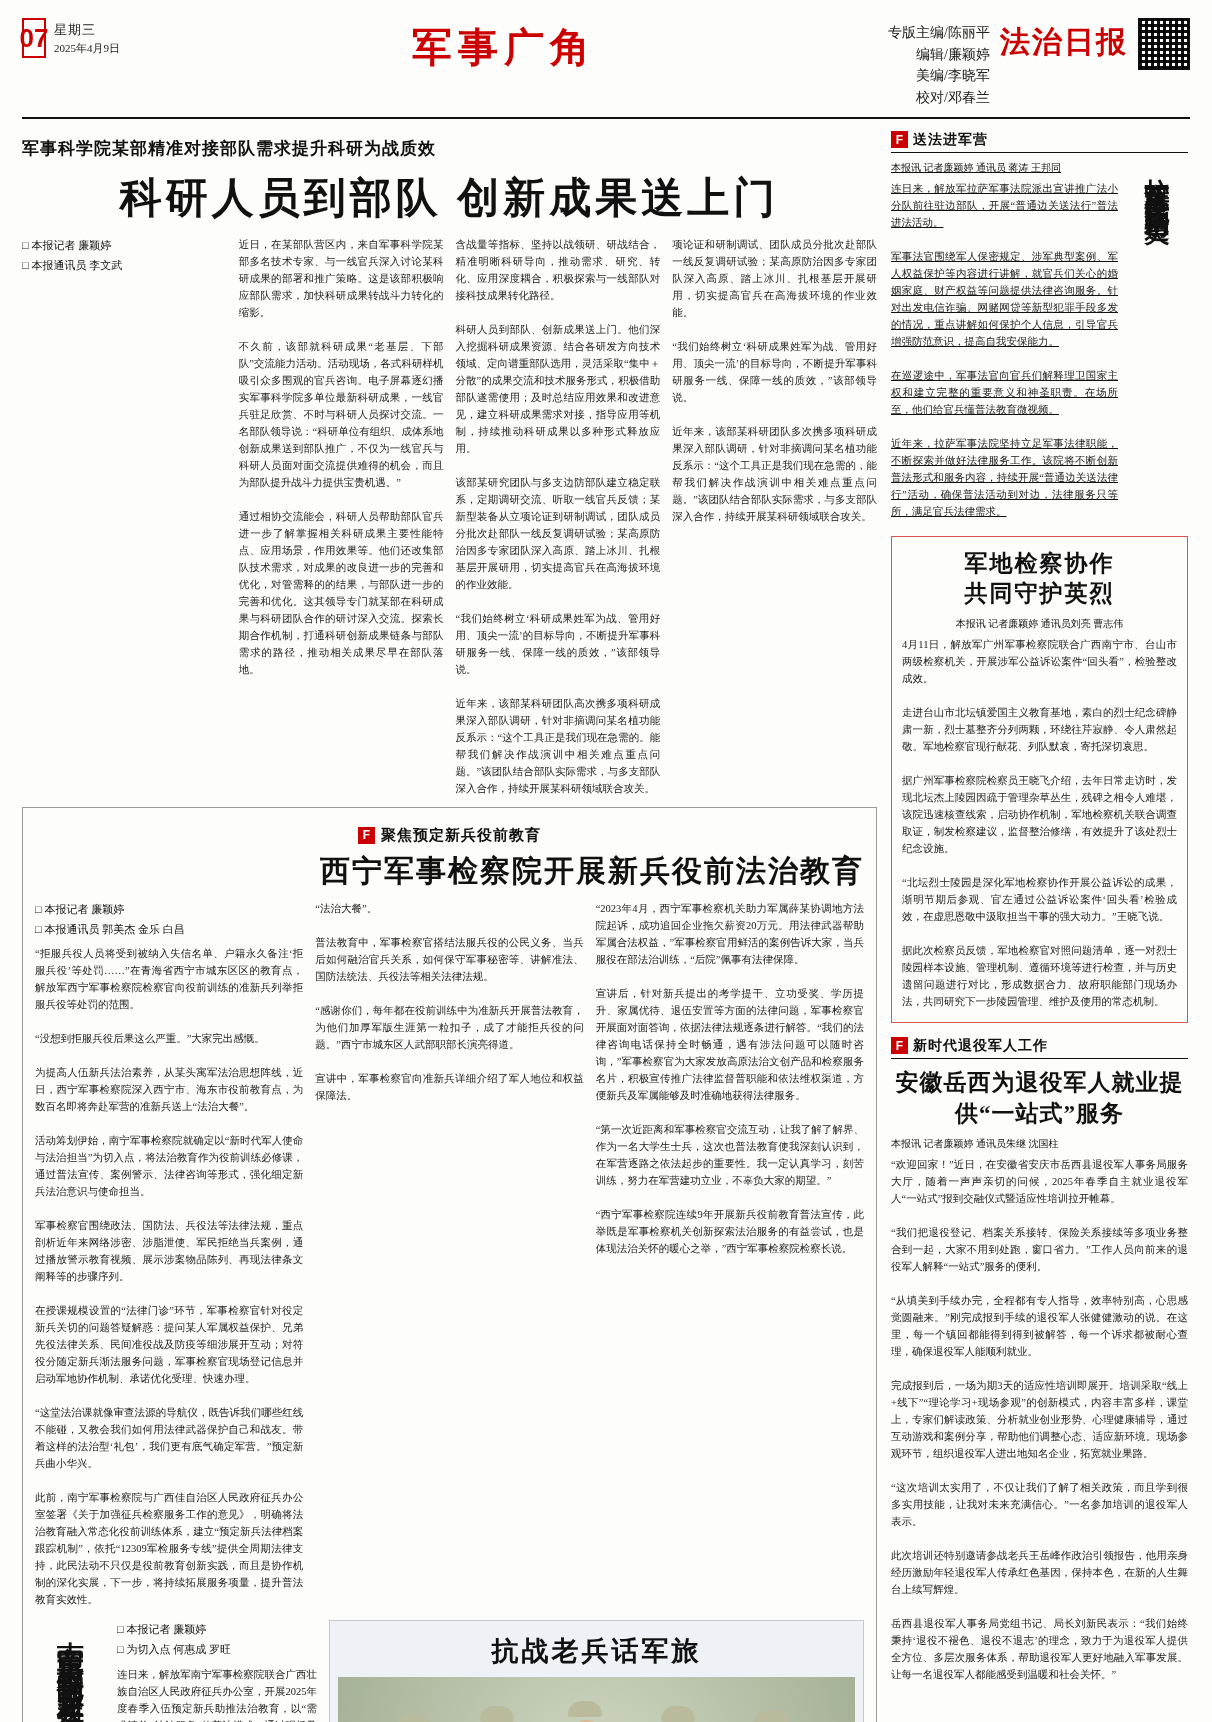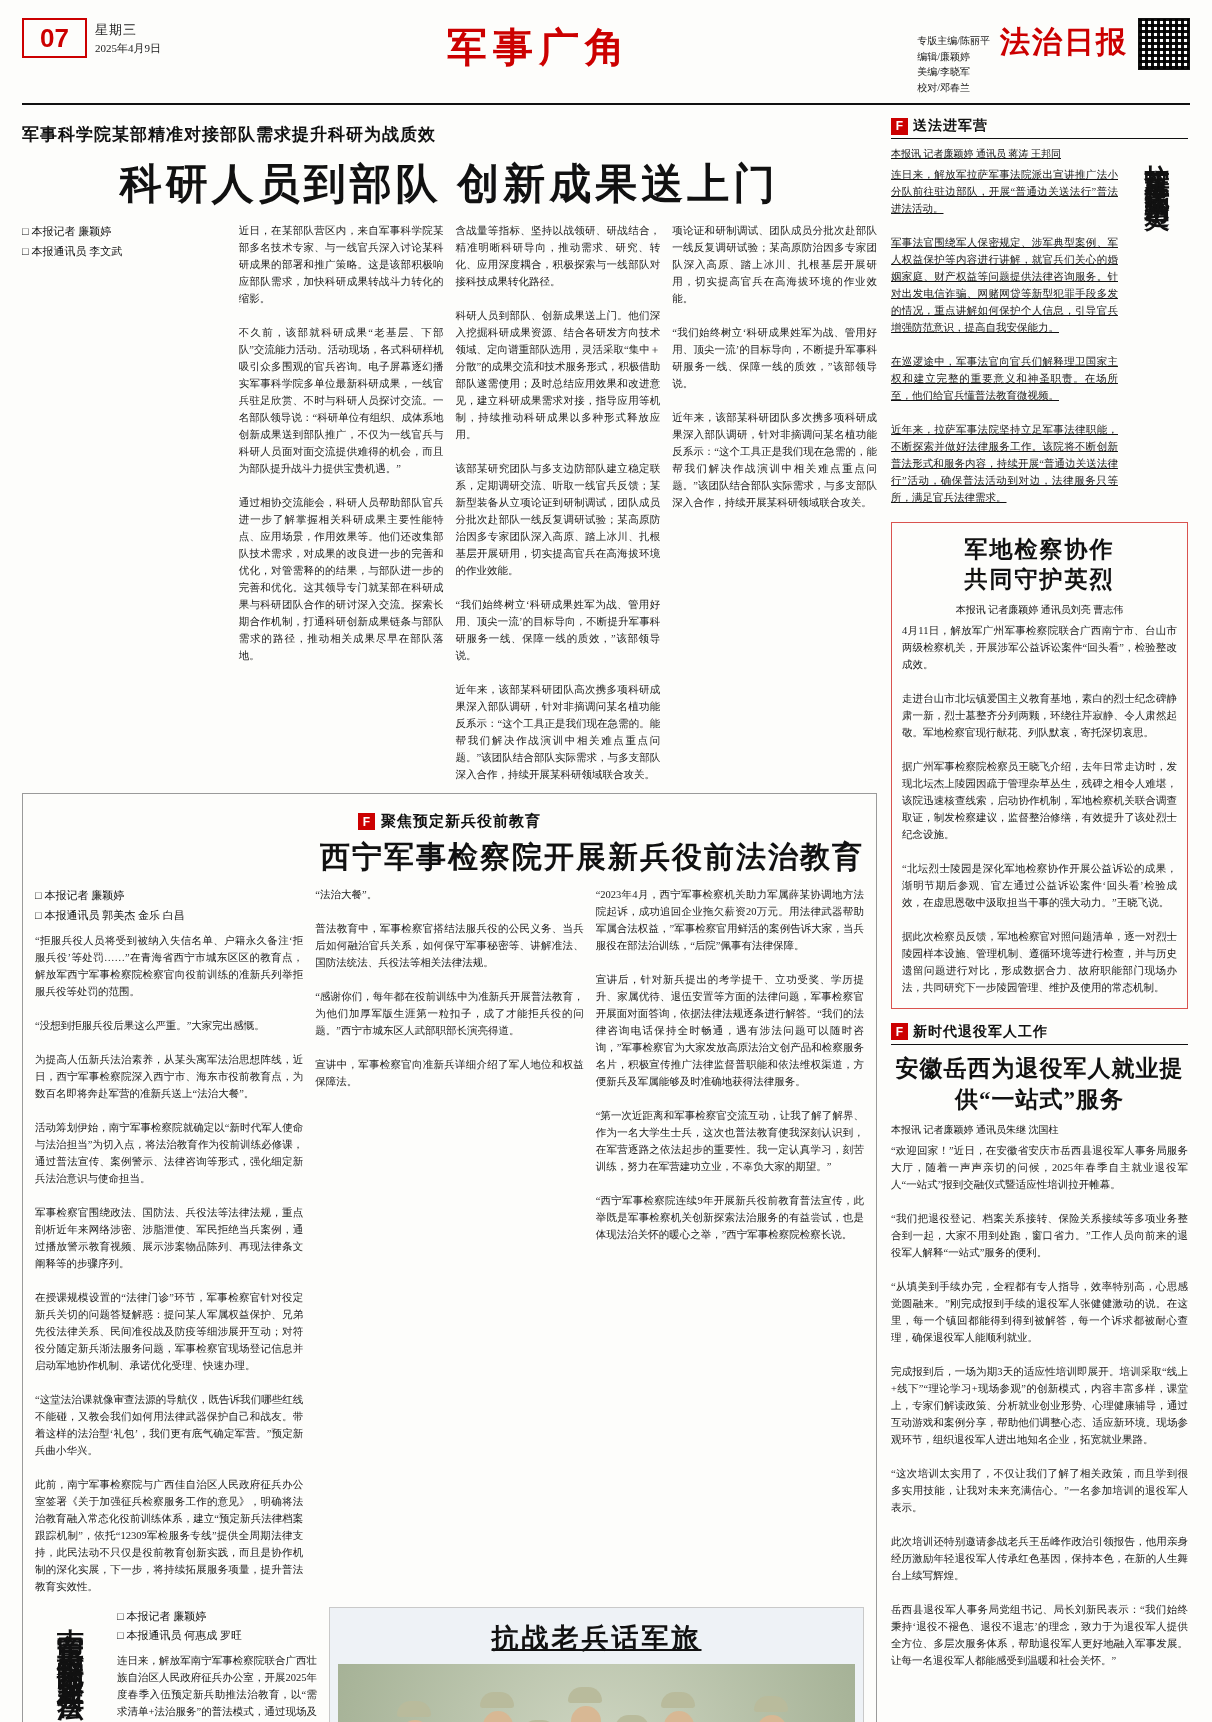--- a/index.html
+++ b/index.html
@@ -18,7 +18,7 @@
   .masthead { display:flex; align-items:flex-start; justify-content:space-between; border-bottom:2px solid #111; padding-bottom:8px; }
   .mh-left { display:flex; align-items:flex-start; gap:8px; }
   .pagenum {
-    width:65px; height:40px; border:2px solid #c00; color:#c00;
+    width:24px; height:40px; border:2px solid #c00; color:#c00;
     font-family:"Liberation Sans", sans-serif; font-weight:bold; font-size:26px;
     display:flex; align-items:center; justify-content:center; line-height:1;
   }

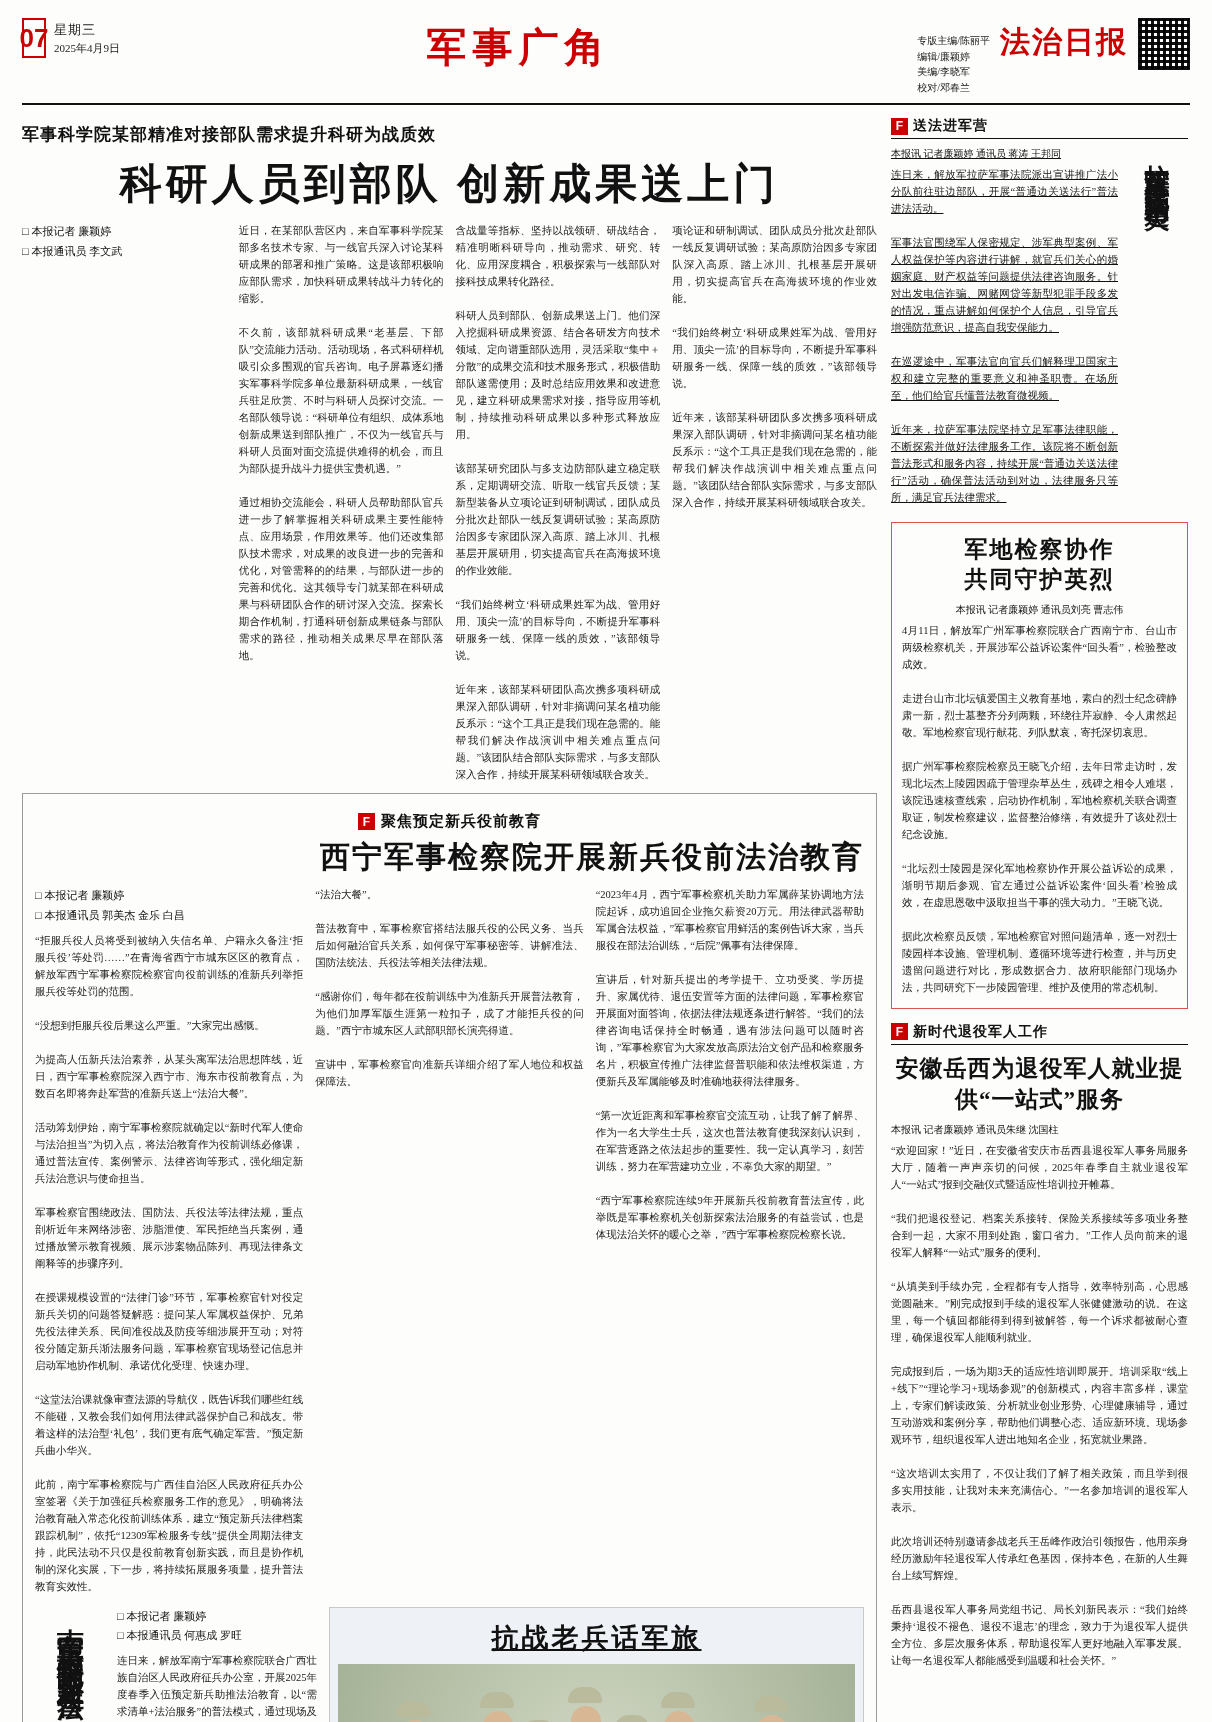--- a/index.html
+++ b/index.html
@@ -30,7 +30,7 @@
     font-size:40px; letter-spacing:6px; margin-top:2px;
   }
   .mh-right { display:flex; align-items:flex-start; gap:10px; }
-  .credits { font-size:10px; line-height:1.55; color:#222; padding-top:4px;margin-top:11px; }
+  .credits { font-size:14px; line-height:1.55; text-align:right; color:#222; padding-top:4px; }
   .paper-name { color:#c00; font-family:"Liberation Sans", sans-serif; font-weight:bold; font-size:30px; letter-spacing:2px; padding-top:4px;}
   .qr { width:52px; height:52px; background:
       repeating-linear-gradient(0deg,#111 0 3px,#fff 3px 6px),

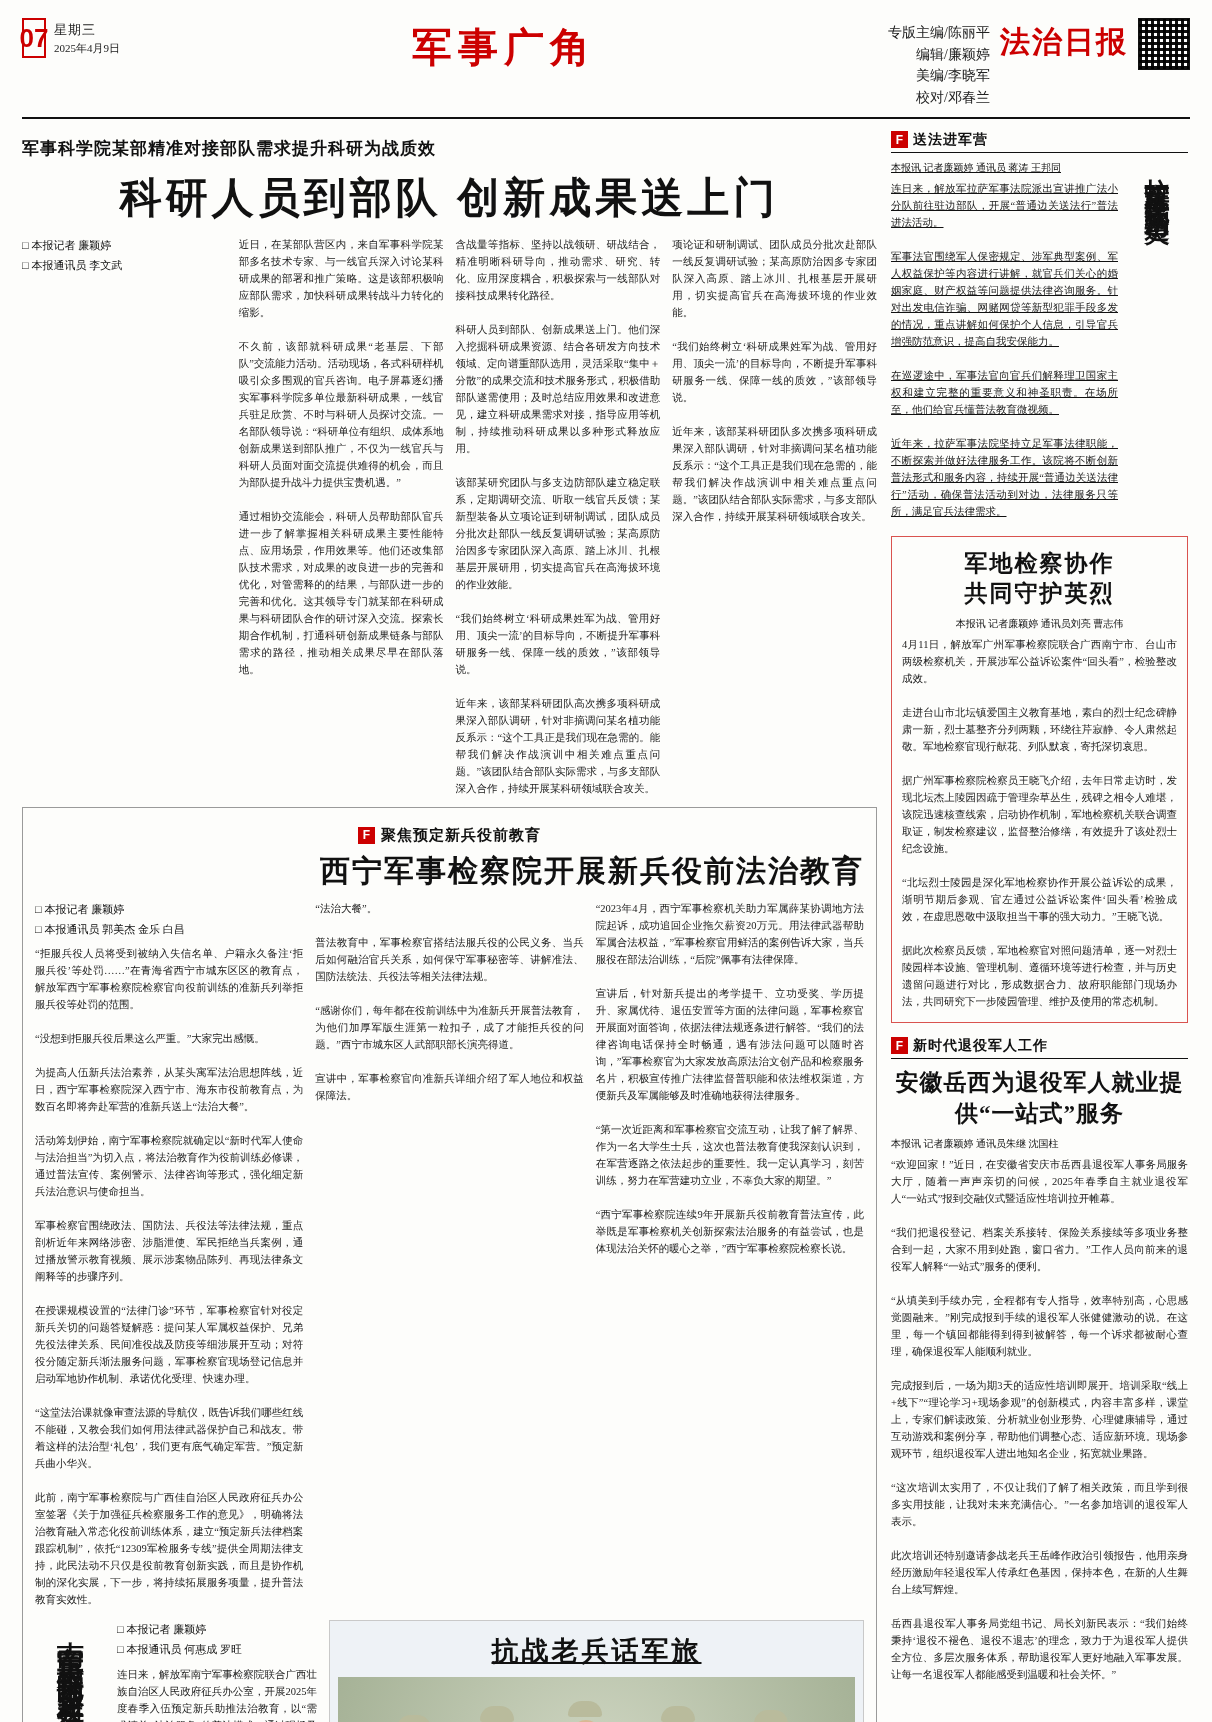--- a/index.html
+++ b/index.html
@@ -212,7 +212,7 @@
           <div style="width:200px;">
             <div class="byline">
               <div>本报记者    廉颖婷</div>
-              <div>本报通讯员  何惠成  罗旺</div>
+              <div>为切入点  何惠成  罗旺</div>
             </div>
             <div class="tx" style="margin-top:6px;white-space:pre-line">连日来，解放军南宁军事检察院联合广西壮族自治区人民政府征兵办公室，开展2025年度春季入伍预定新兵助推法治教育，以“需求清单+法治服务”的普法模式，通过现场及视频连线方式提供6588次，为4500余名预定新兵送上“法治第一课”。</div>
 

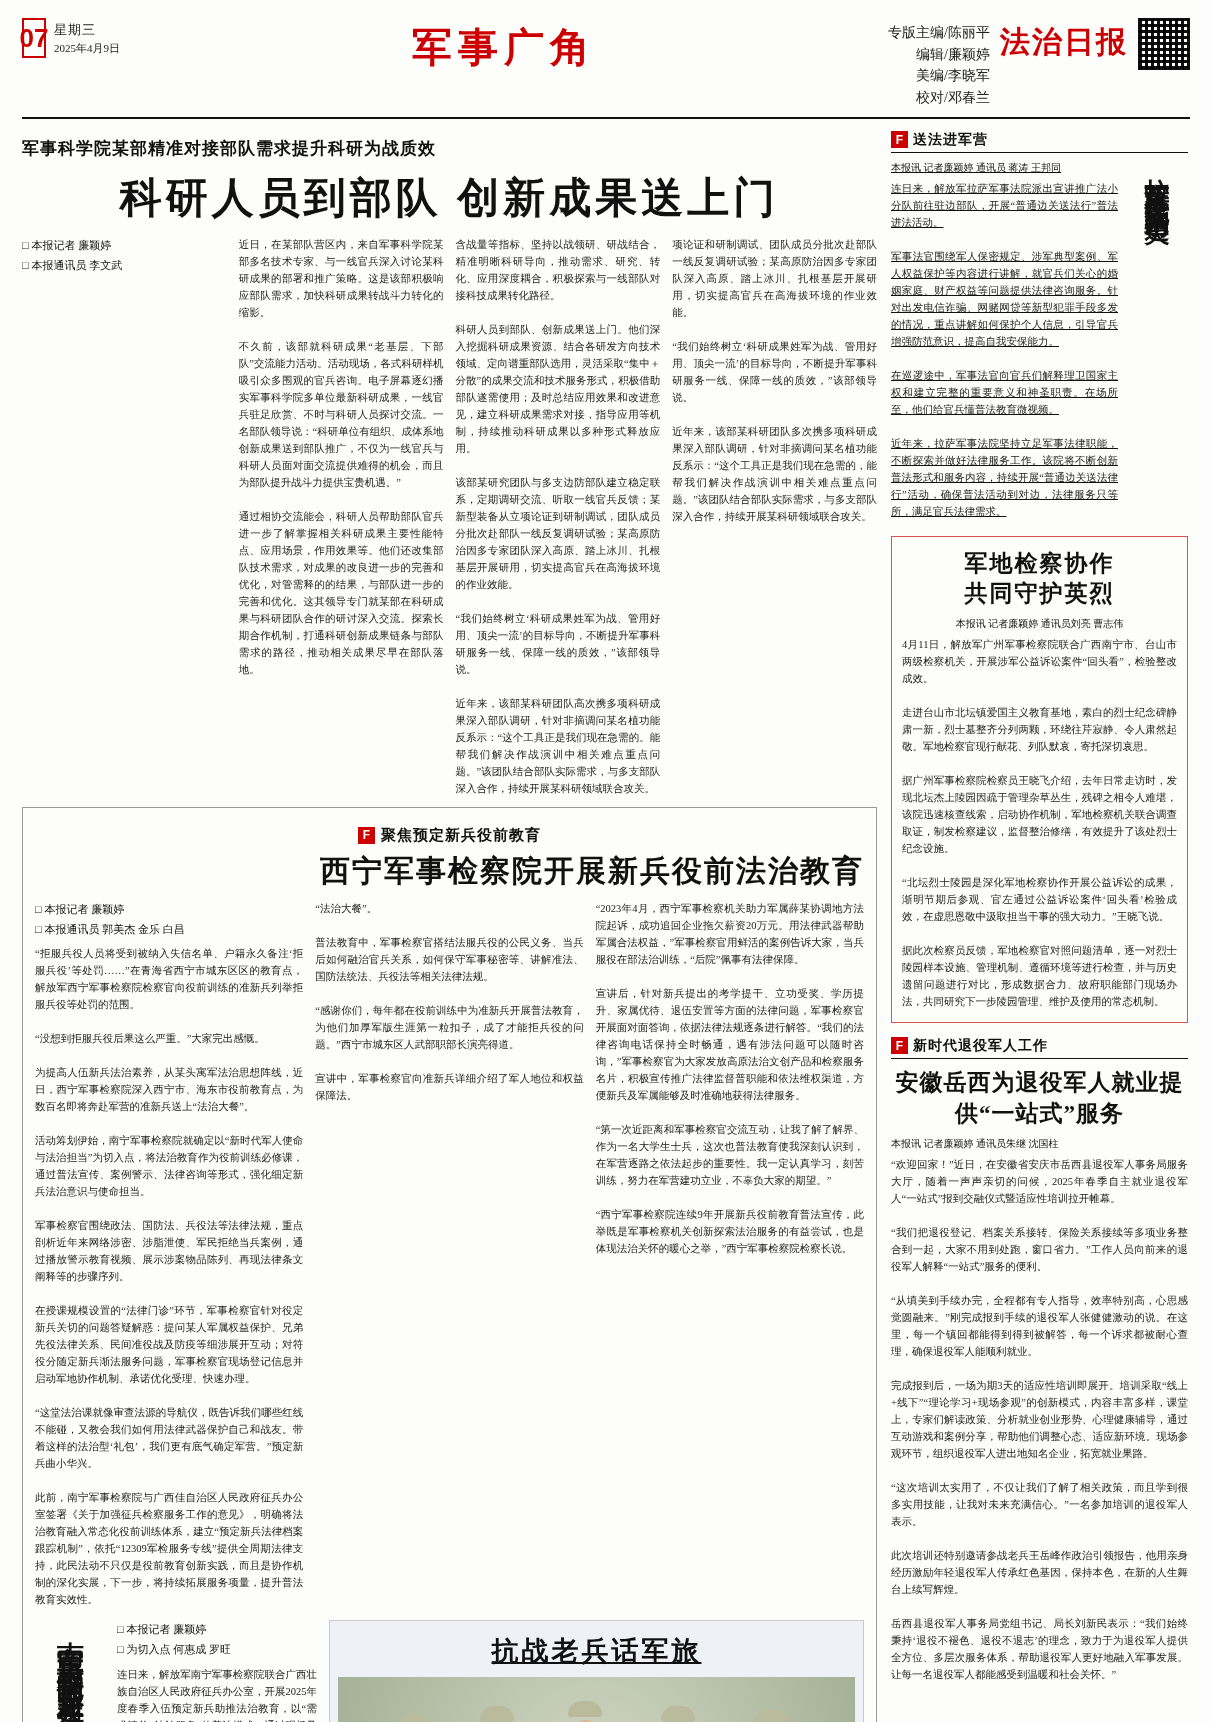--- a/index.html
+++ b/index.html
@@ -72,7 +72,7 @@
 
   
   .photo-block { border:1px solid #c9c9c9; background:#eef2f6; padding:8px; }
-  .photo-title { text-align:center; font-size:27px; font-weight:bold; letter-spacing:3px; margin:4px 0 8px 0; font-family:"Liberation Sans", sans-serif;text-decoration:underline;}
+  .photo-title { text-align:center; font-size:27px; font-weight:bold; letter-spacing:3px; margin:4px 0 8px 0; font-family:"Liberation Sans", sans-serif;}
   .photo {
     width:100%; height:470px; position:relative; overflow:hidden;
     background:linear-gradient(#b9c4ae,#9fae93);

